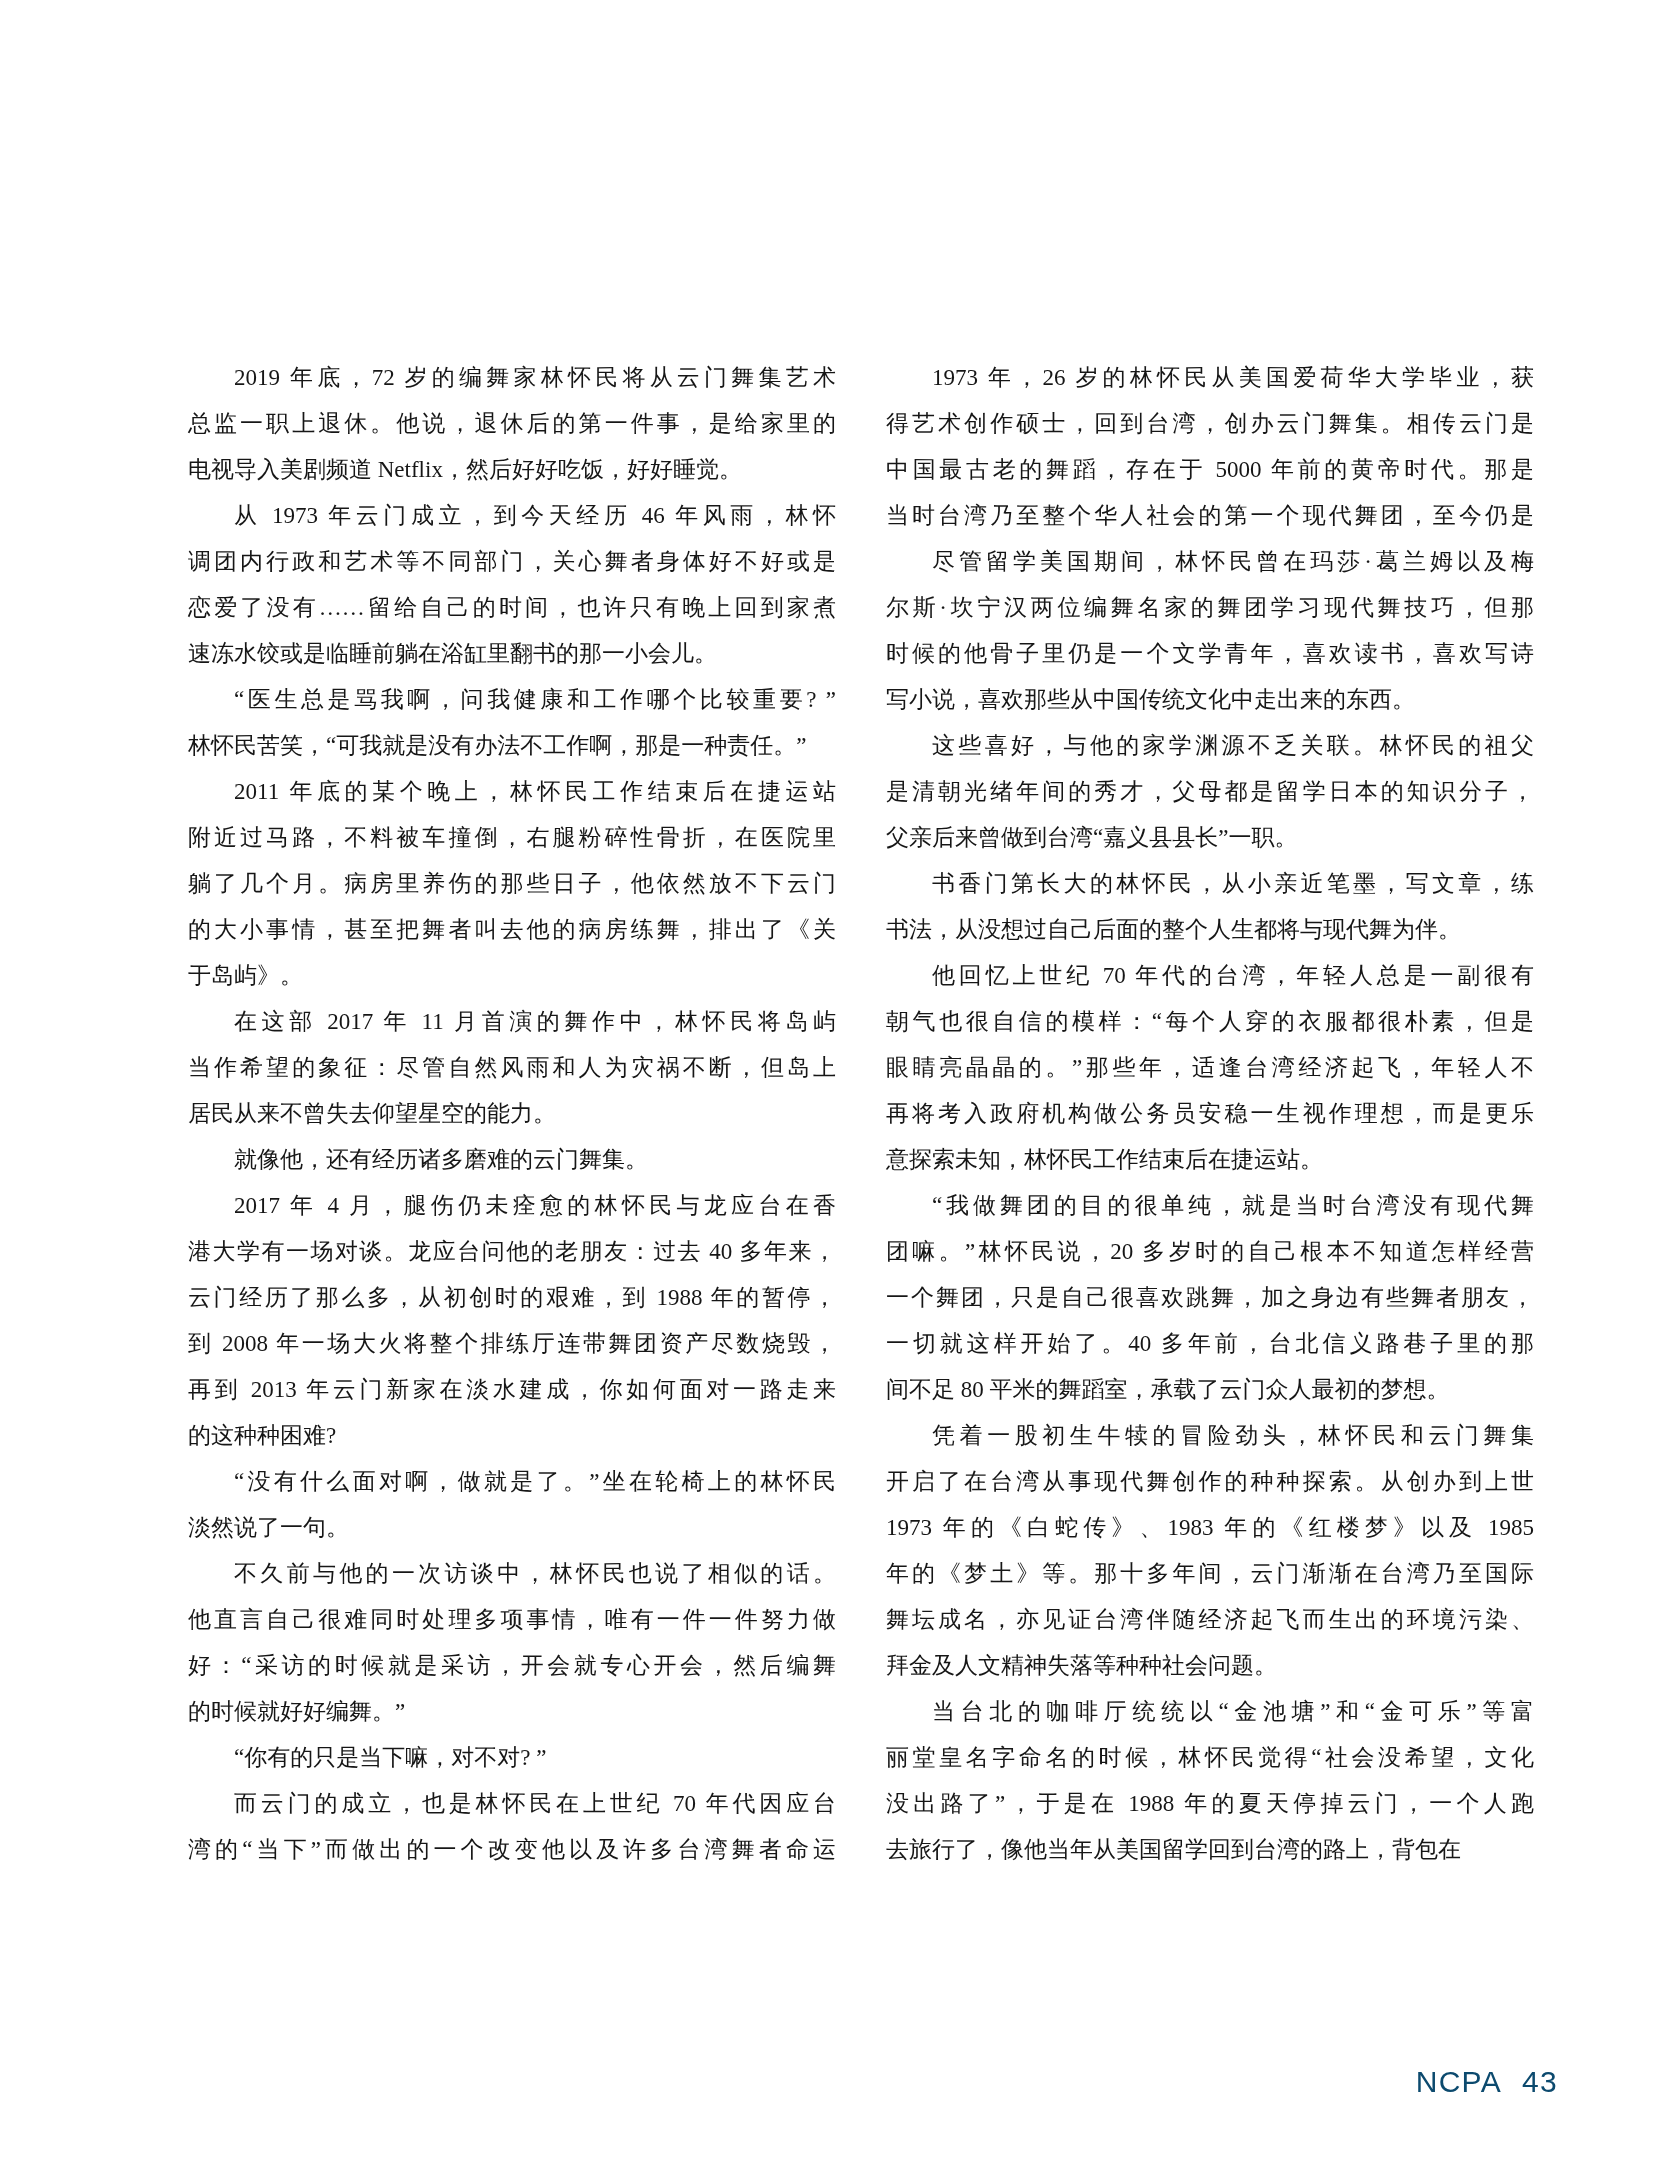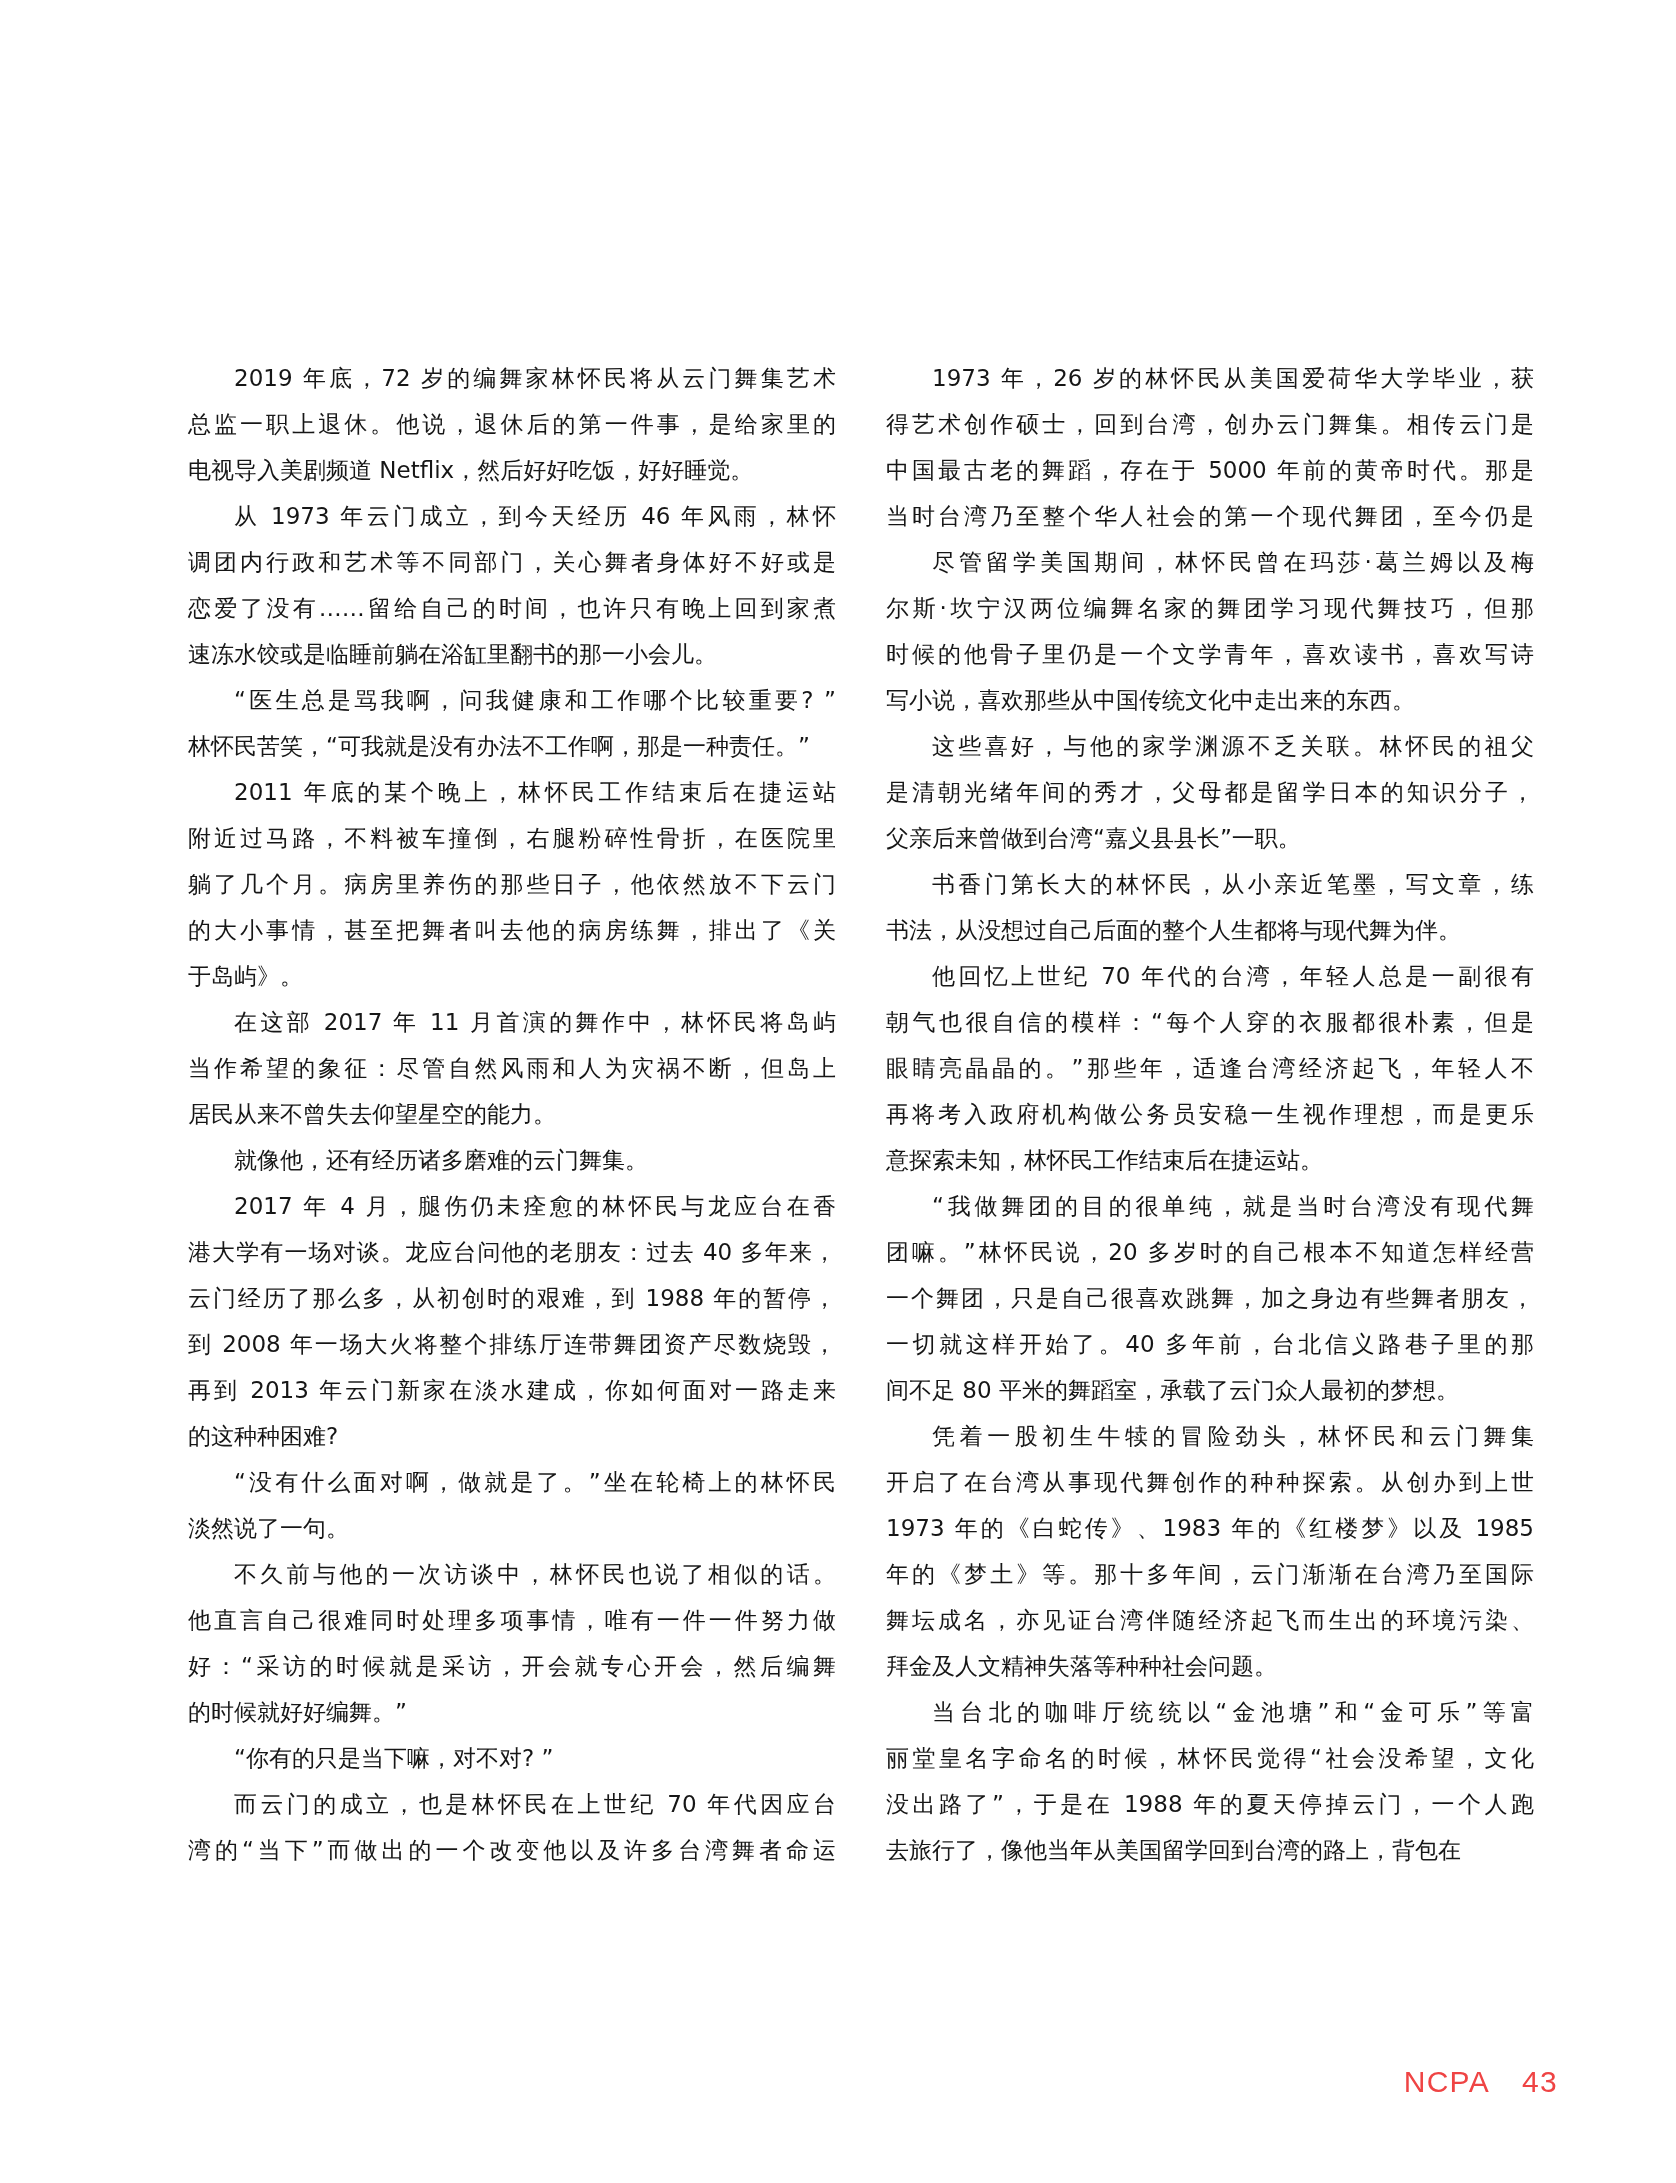--- a/index.html
+++ b/index.html
@@ -28,6 +28,7 @@
   .column {
     width: 648px;
     flex: 0 0 648px;
+    font-family: Liberation Serif, serif;
   }
   .line {
     height: 46px;

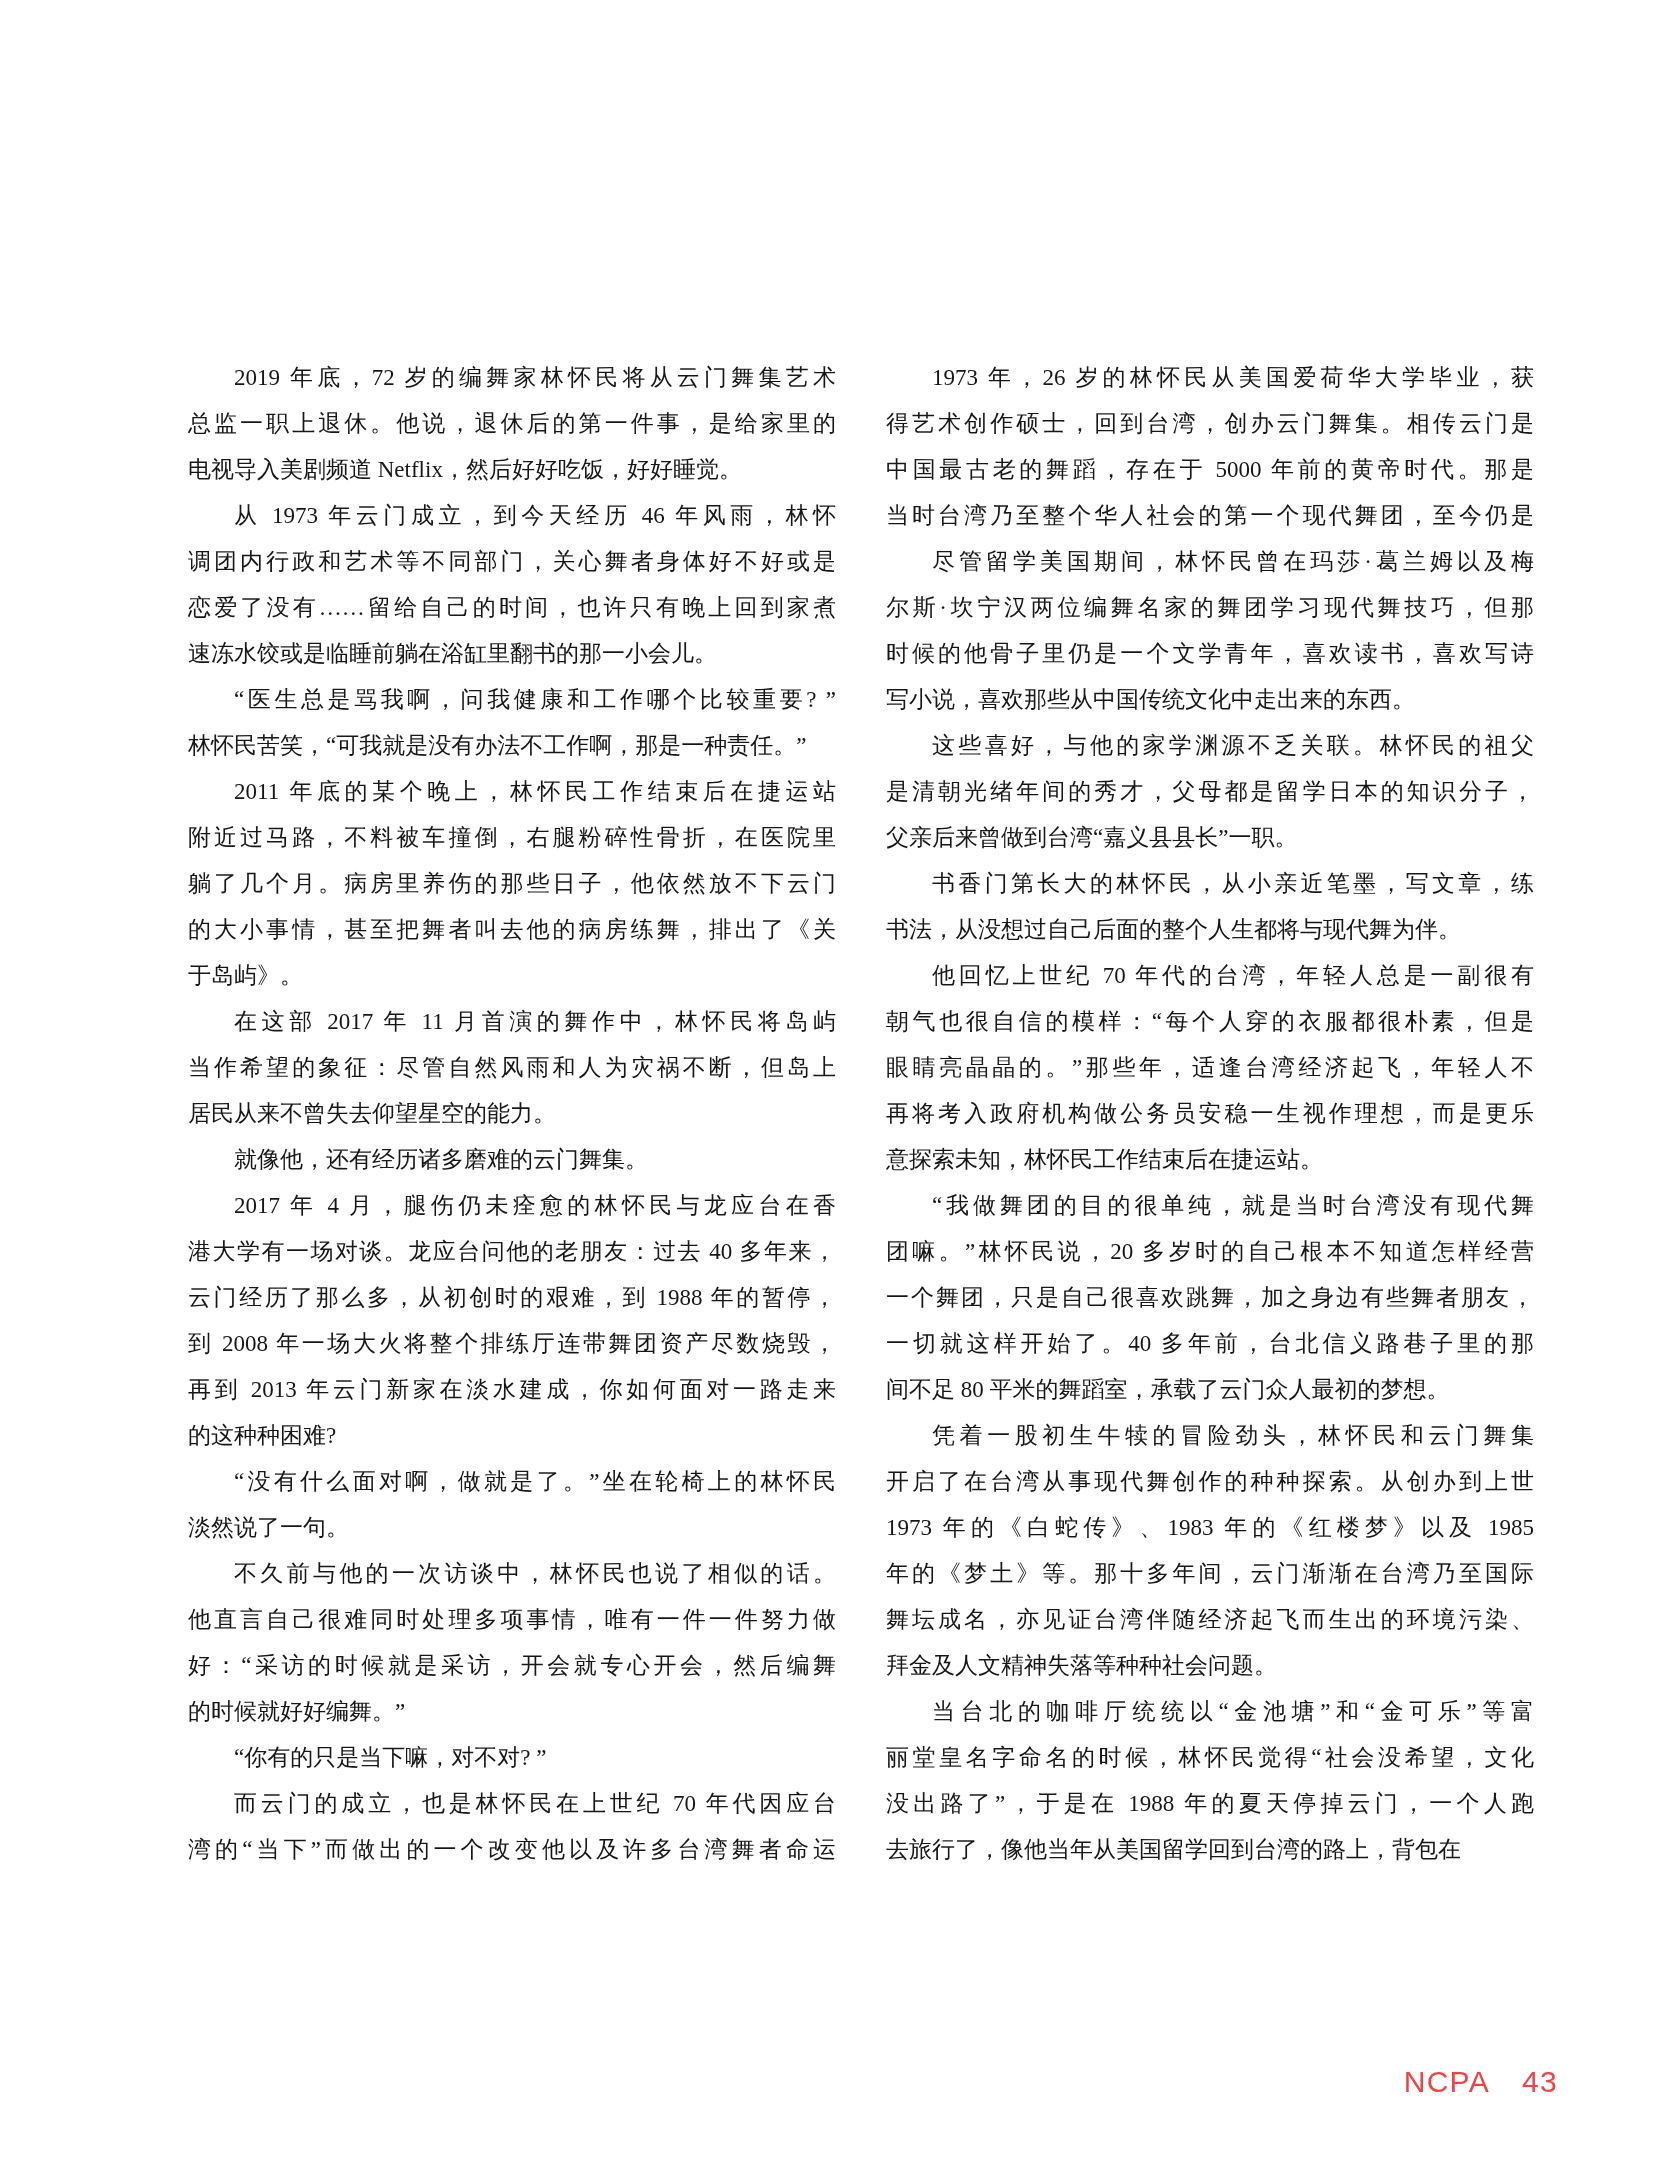--- a/index.html
+++ b/index.html
@@ -50,10 +50,10 @@
     right: 118px;
     display: flex;
     align-items: baseline;
-    gap: 32px;
+    gap: 20px;
     font-size: 30px;
     letter-spacing: 1.3px;
-    color: #ef4444;
+    color: #0c4a6e;
     font-family: "Liberation Sans", "DejaVu Sans", sans-serif;
   }
 </style>

